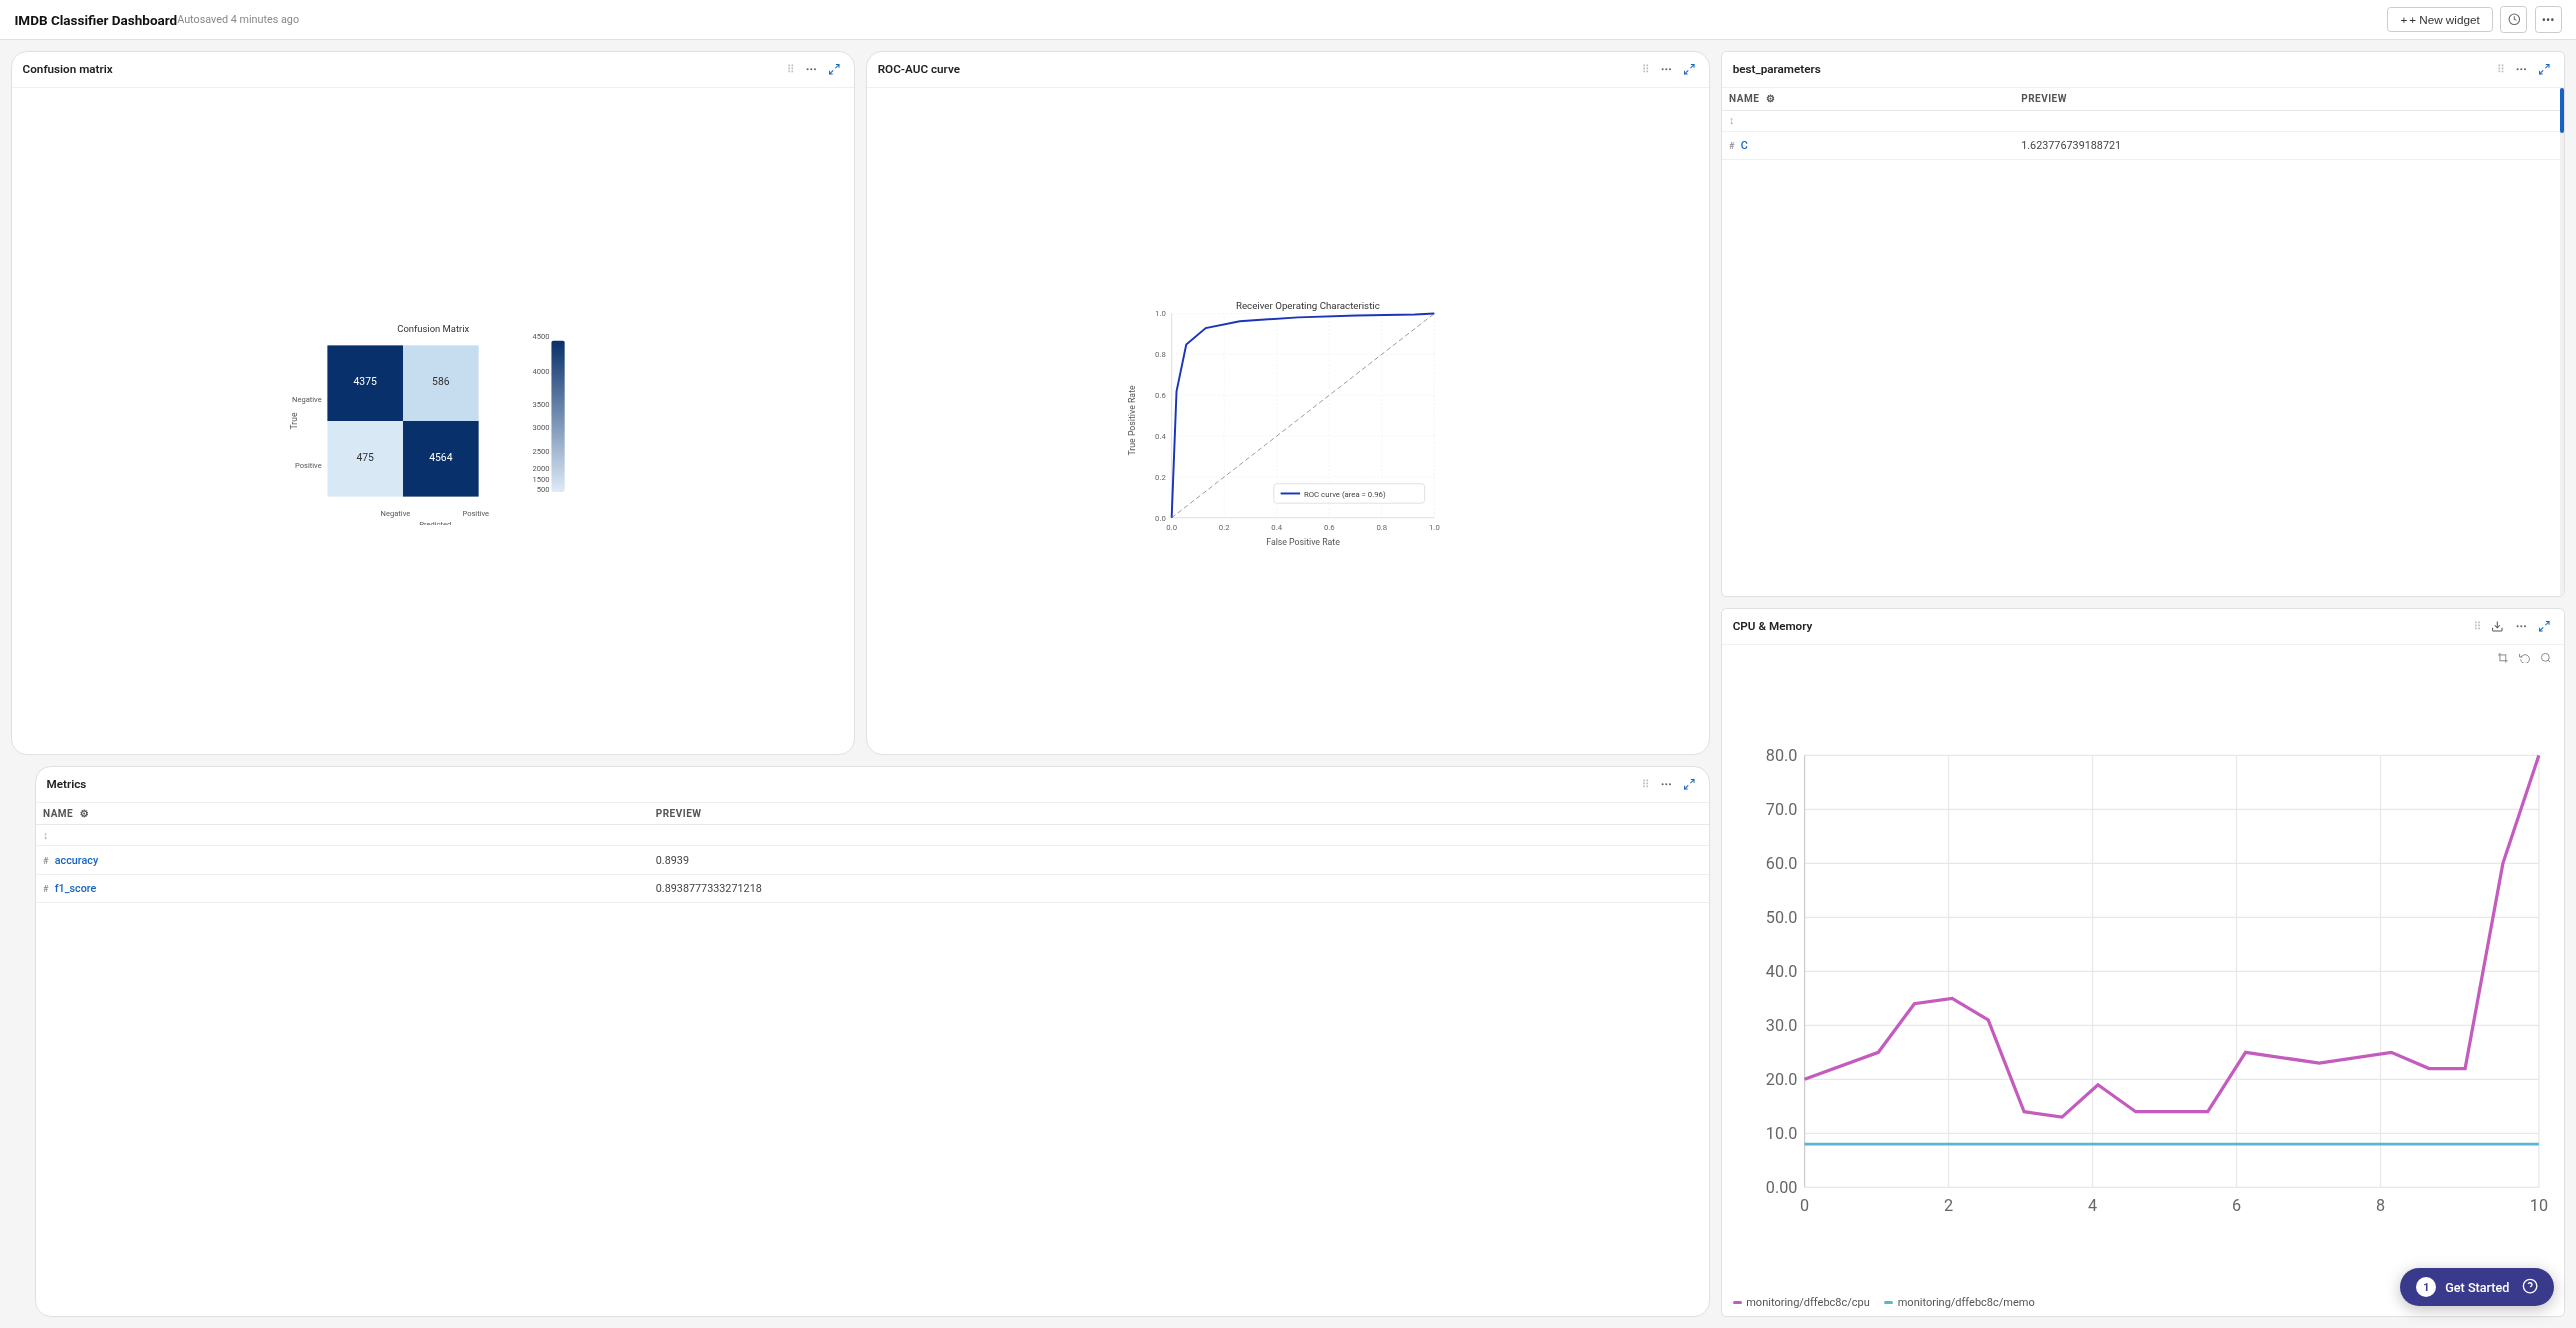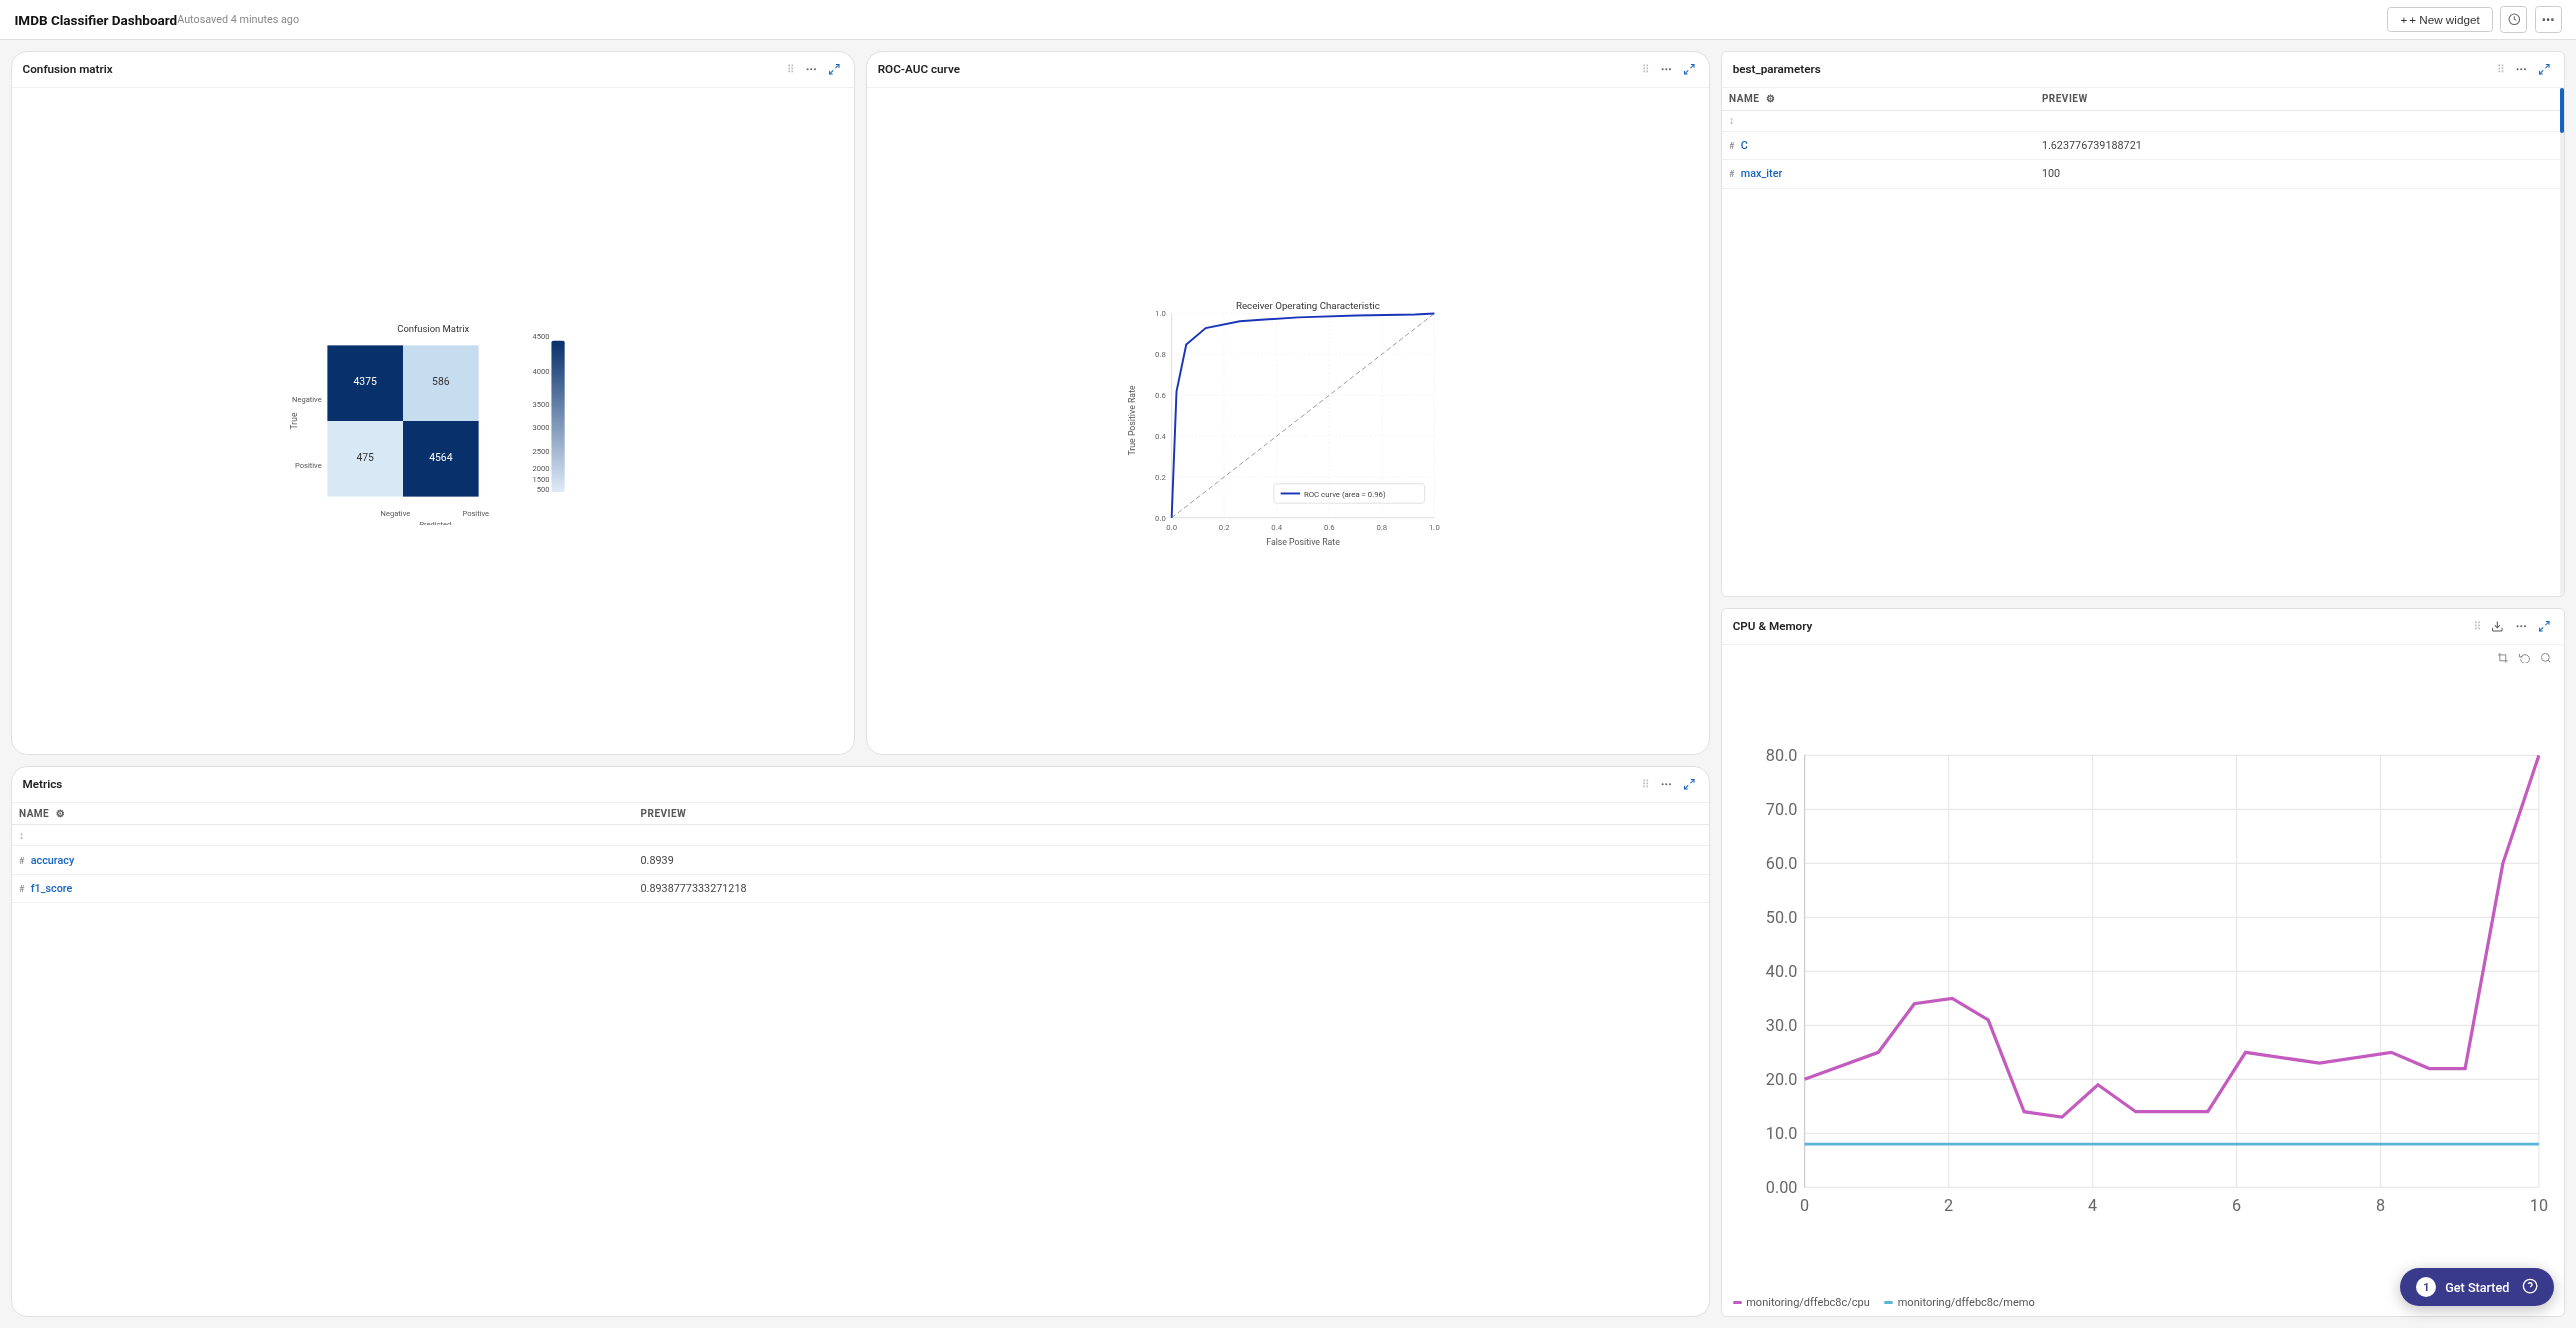--- a/index.html
+++ b/index.html
@@ -476,13 +476,6 @@
                 <span>C</span>
               </td>
               <td class="col-preview">1.623776739188721</td>
-            </tr>
-            <tr>
-              <td class="col-name">
-                <span class="type-icon numeric">#</span>
-                <span>max_iter</span>
-              </td>
-              <td class="col-preview">100</td>
             </tr>
           </tbody>
         </table>

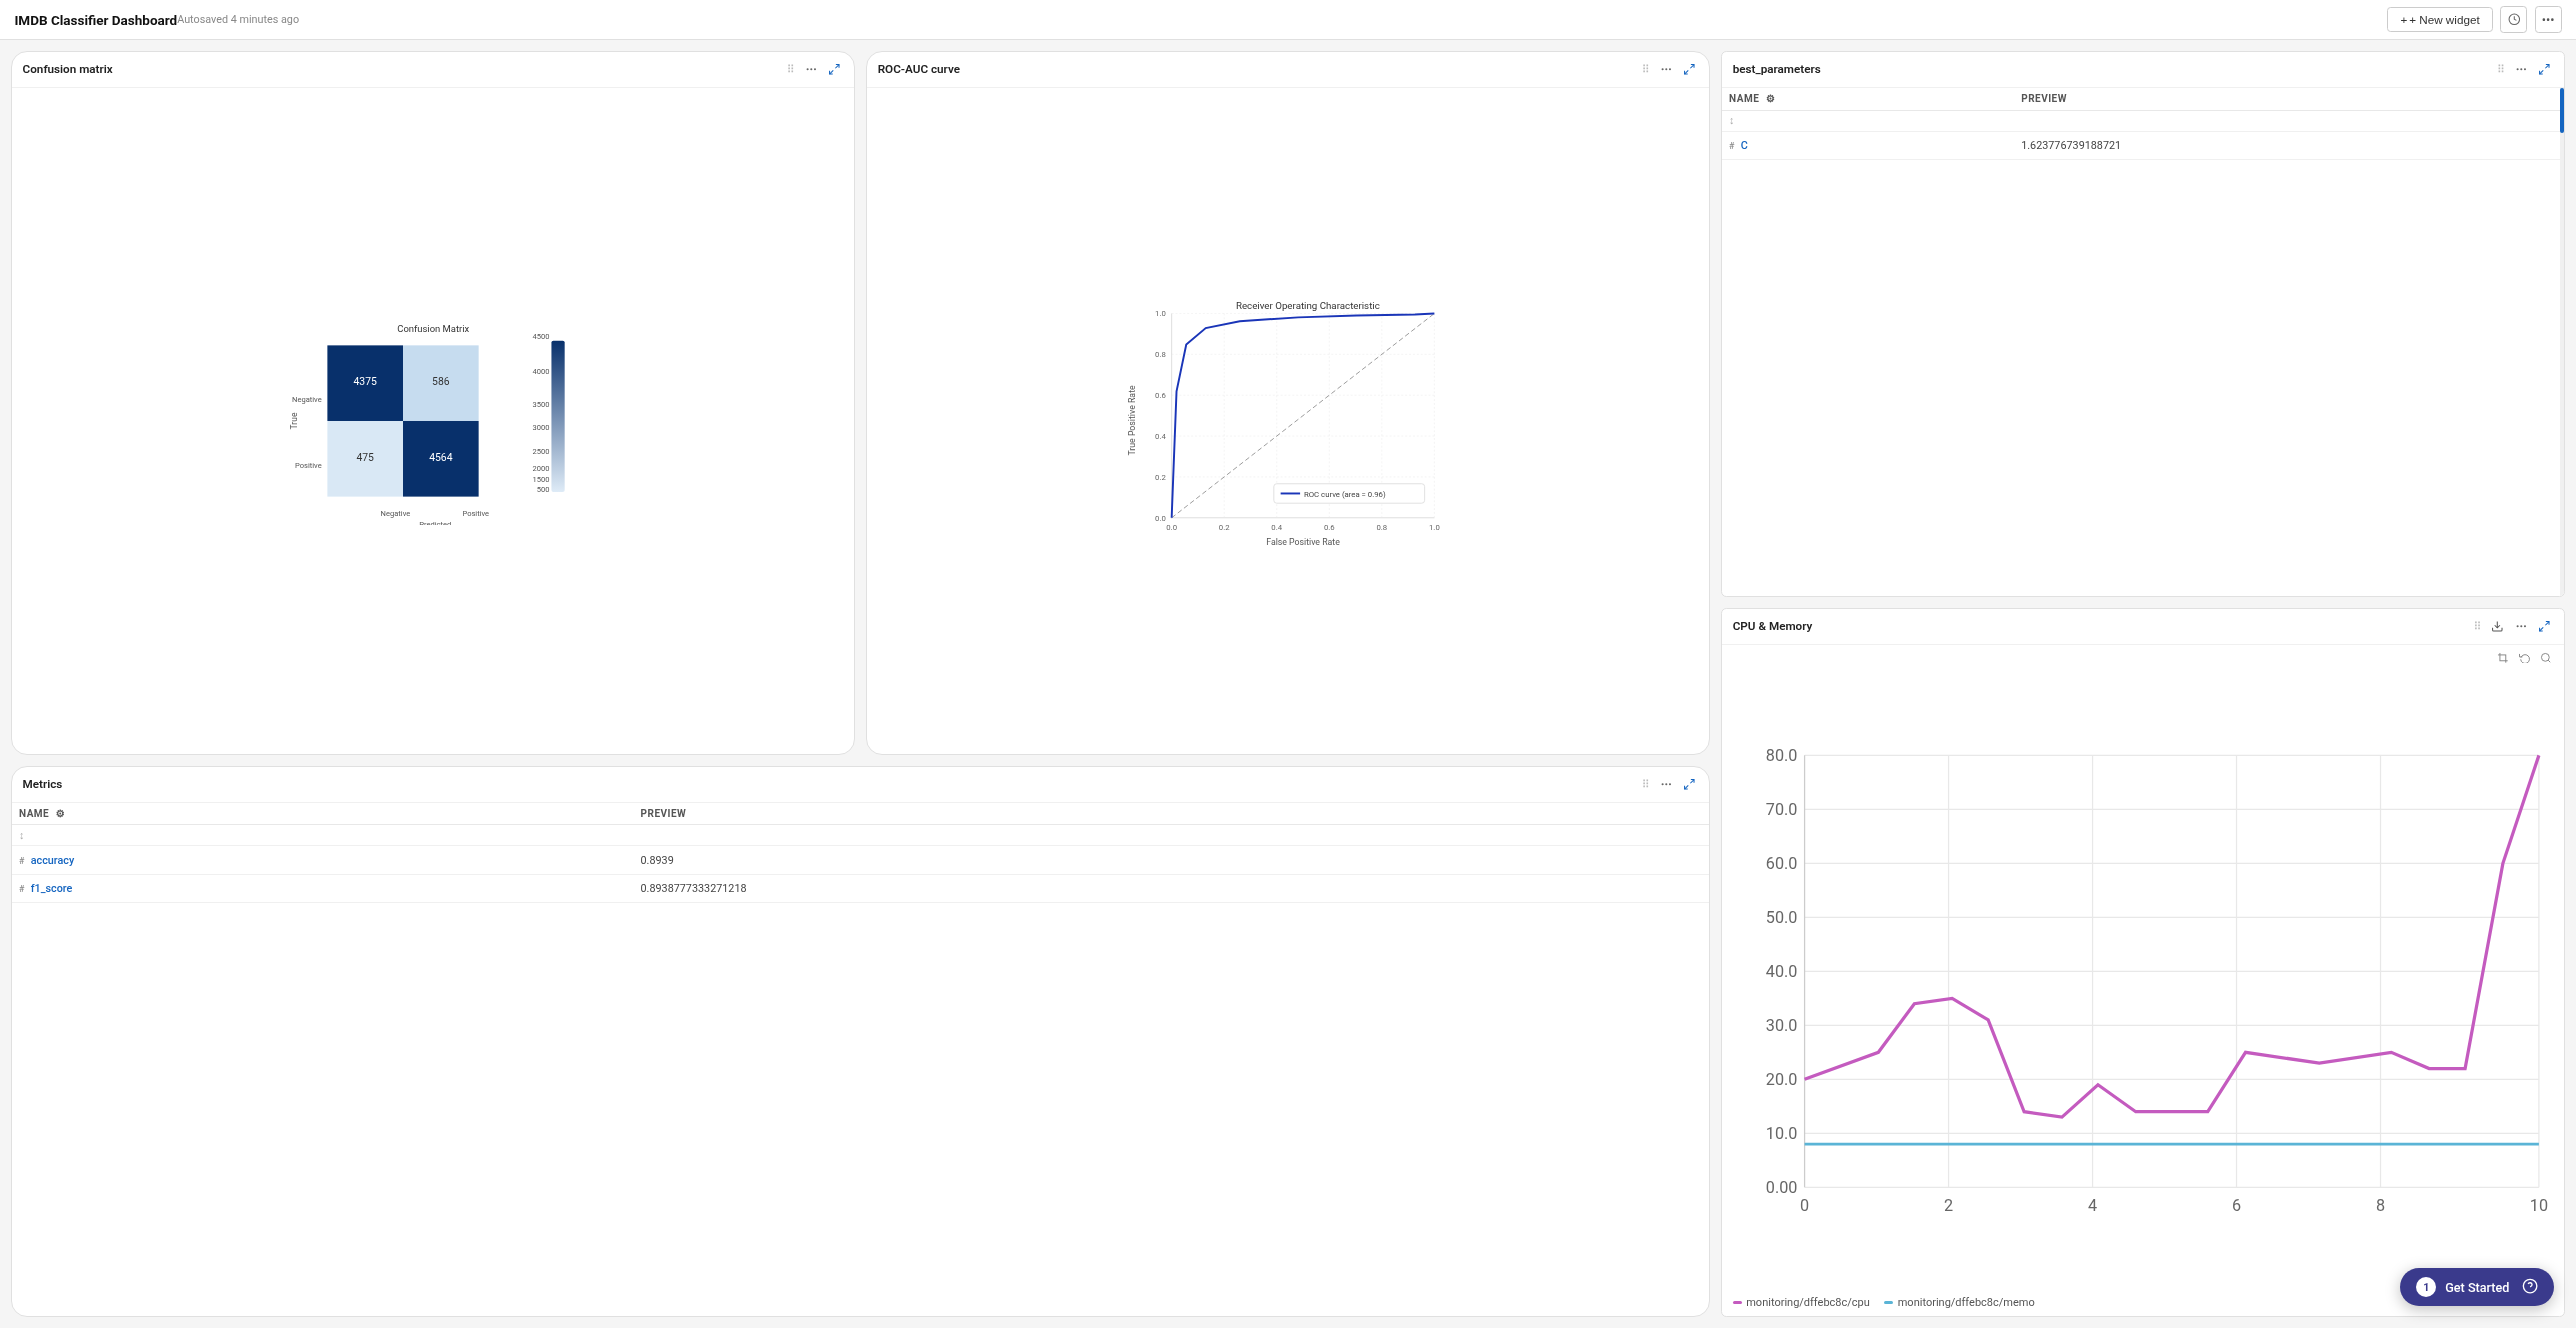--- a/index.html
+++ b/index.html
@@ -594,7 +594,7 @@
 
   </div>
 
-  <div class="widget" style="grid-column:1/3; grid-row:2;">
+  <div class="widget" style="grid-column:1/3; grid-row:2;margin-left:24px;">
     <div class="widget-header">
       <span class="widget-title">Metrics</span>
       <div class="widget-header-right">

